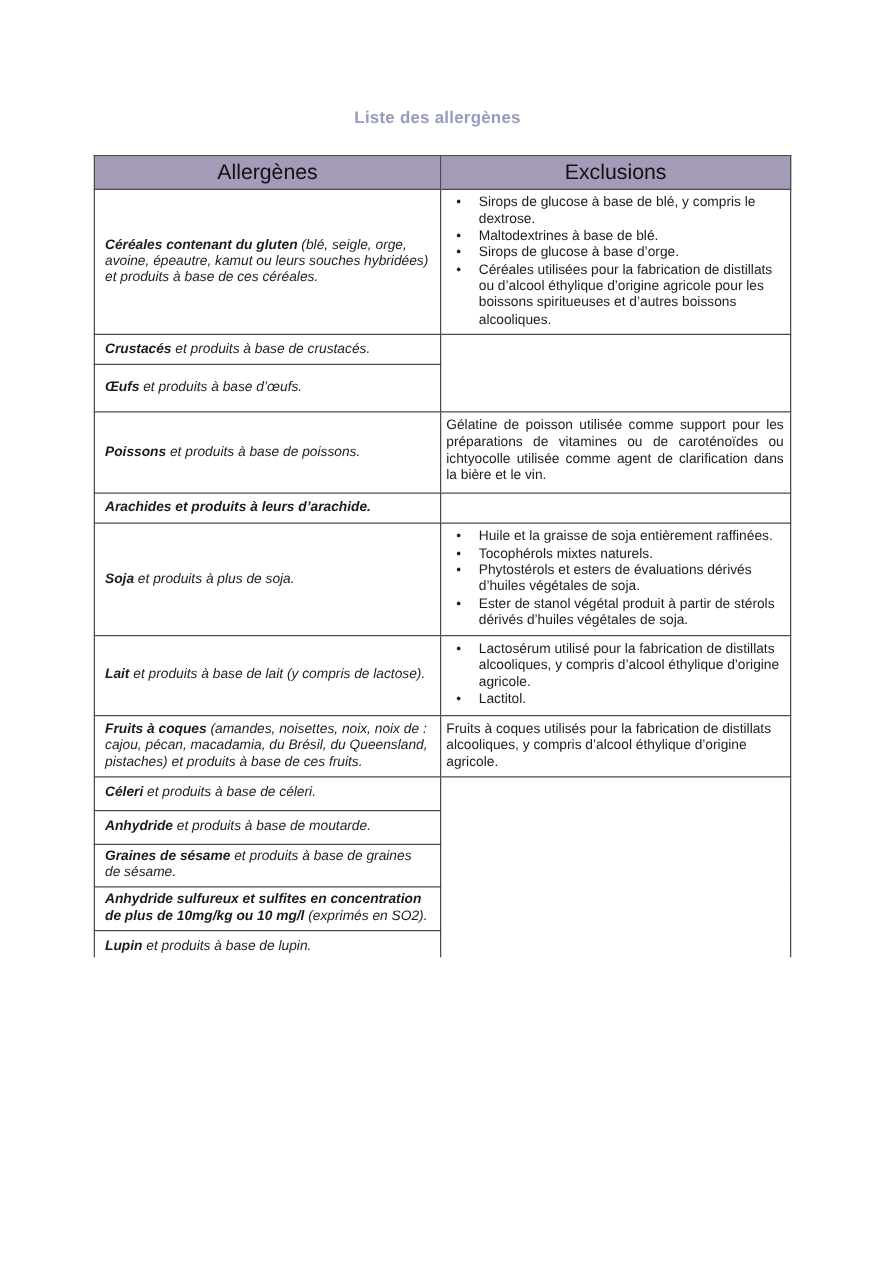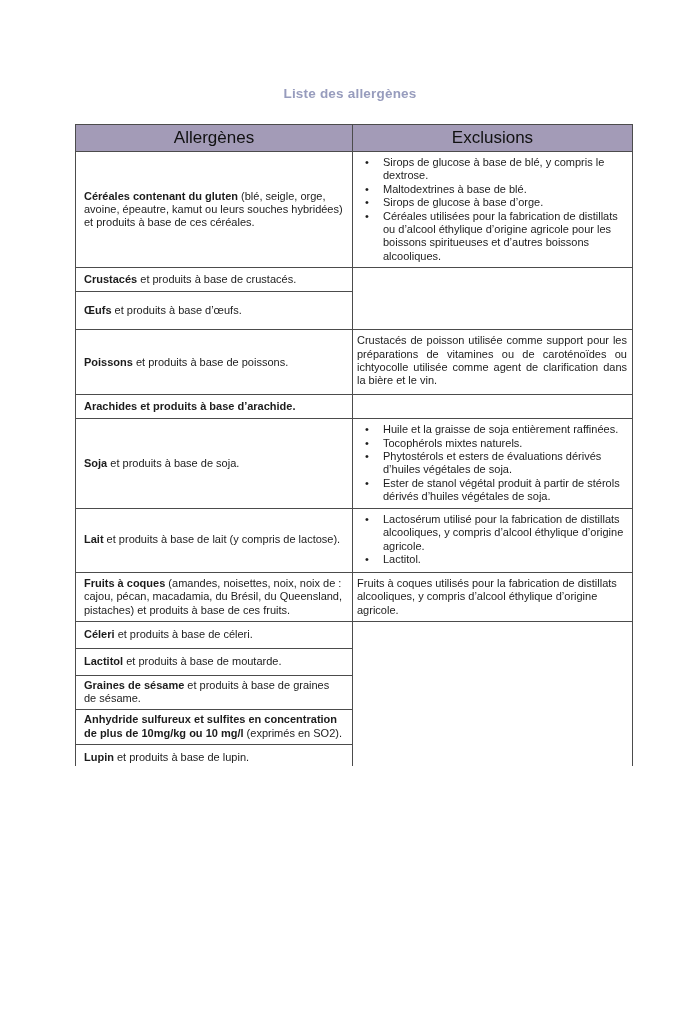--- a/index.html
+++ b/index.html
@@ -49,6 +49,7 @@
   td.al {
     padding: 3px 9px 3px 8px;
     vertical-align: middle;
+    font-style: italic;
   }
   td.ex {
     padding: 4px 5px 4px 4px;

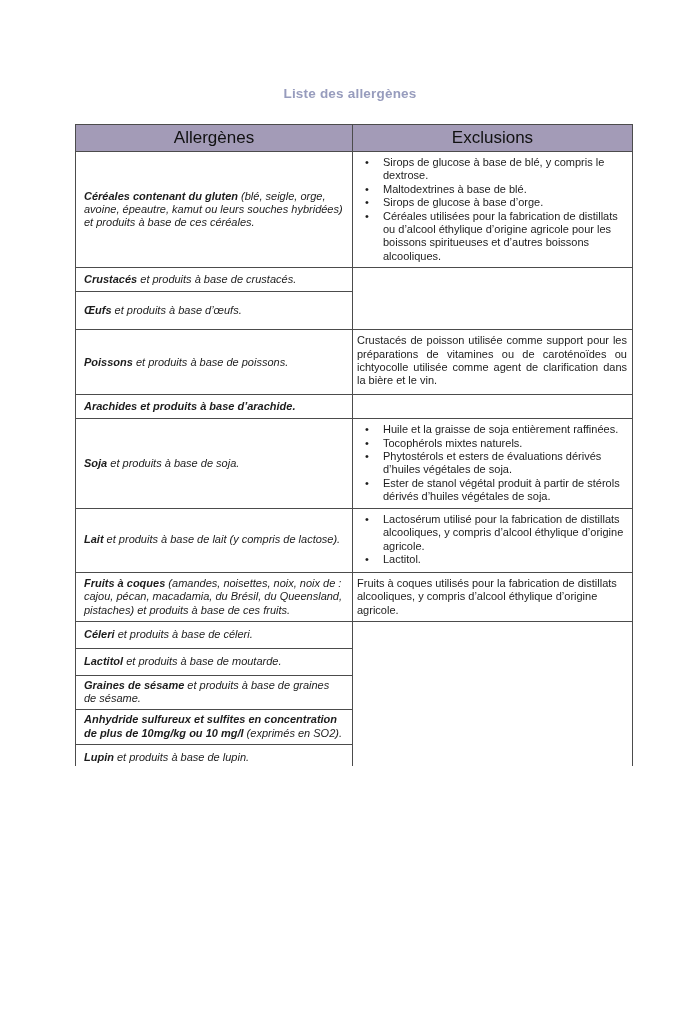--- a/index.html
+++ b/index.html
@@ -147,7 +147,7 @@
       <tr class="h65">
         <td class="al"><b>Poissons</b><span> et produits à base de poissons.</span></td>
         <td class="ex">
-              <p class="just">Crustacés de poisson utilisée comme support pour les préparations de vitamines ou de caroténoïdes ou ichtyocolle utilisée comme agent de clarification dans la bière et le vin.</p>
+              <p class="just">Gélatine de poisson utilisée comme support pour les préparations de vitamines ou de caroténoïdes ou ichtyocolle utilisée comme agent de clarification dans la bière et le vin.</p>
             </td>
       </tr>
 

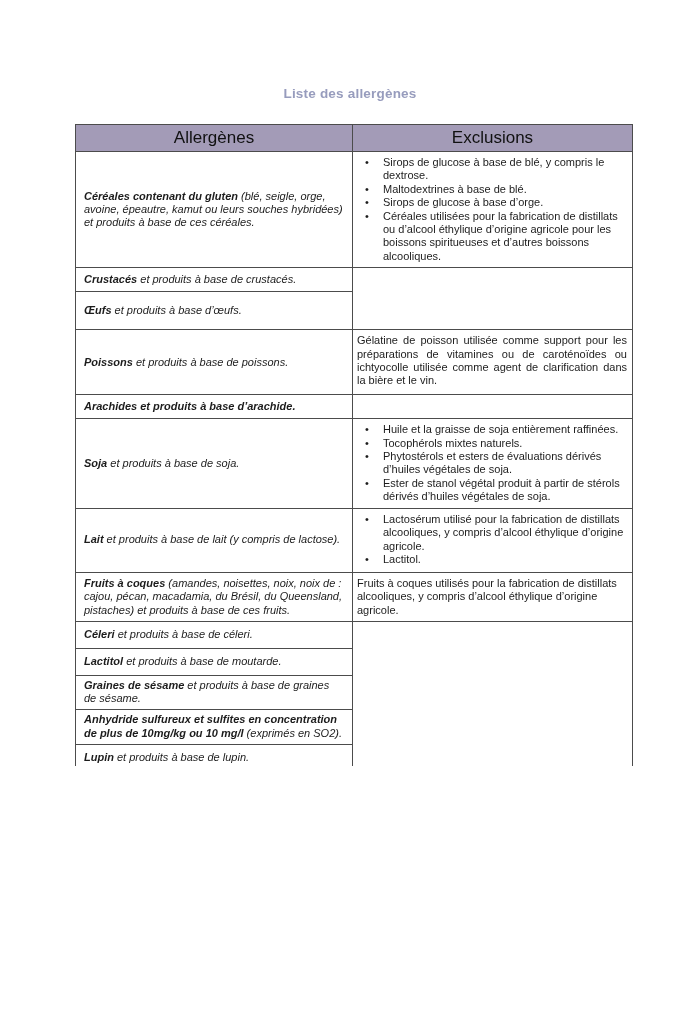--- a/index.html
+++ b/index.html
@@ -152,7 +152,7 @@
       </tr>
 
       <tr class="h24">
-        <td class="al"><b>Arachides et produits à base d’arachide.</b><span></span></td>
+        <td class="al"><b>Arachides et produits à leurs d’arachide.</b><span></span></td>
         <td class="ex"></td>
       </tr>
 

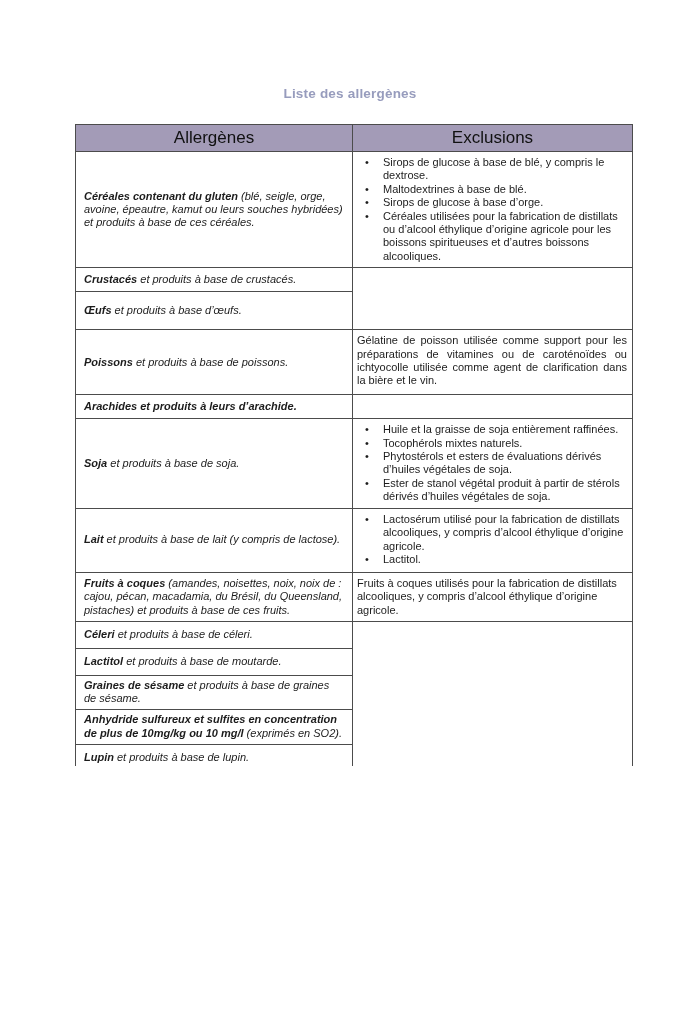--- a/index.html
+++ b/index.html
@@ -157,7 +157,7 @@
       </tr>
 
       <tr class="h89">
-        <td class="al"><b>Soja</b><span> et produits à base de soja.</span></td>
+        <td class="al"><b>Soja</b><span> et produits à plus de soja.</span></td>
         <td class="ex">
           <ul class="bullets">
             <li>Huile et la graisse de soja entièrement raffinées.</li>

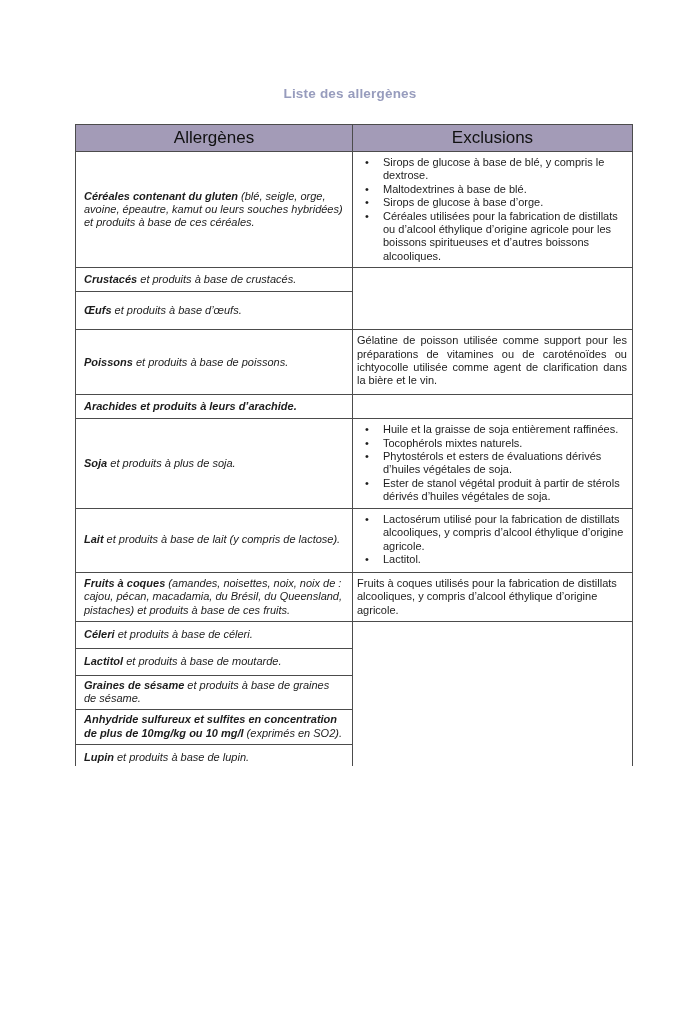--- a/index.html
+++ b/index.html
@@ -191,7 +191,7 @@
       </tr>
 
       <tr class="h27">
-        <td class="al"><b>Lactitol</b><span> et produits à base de moutarde.</span></td>
+        <td class="al"><b>Anhydride</b><span> et produits à base de moutarde.</span></td>
       </tr>
 
       <tr class="h32">

